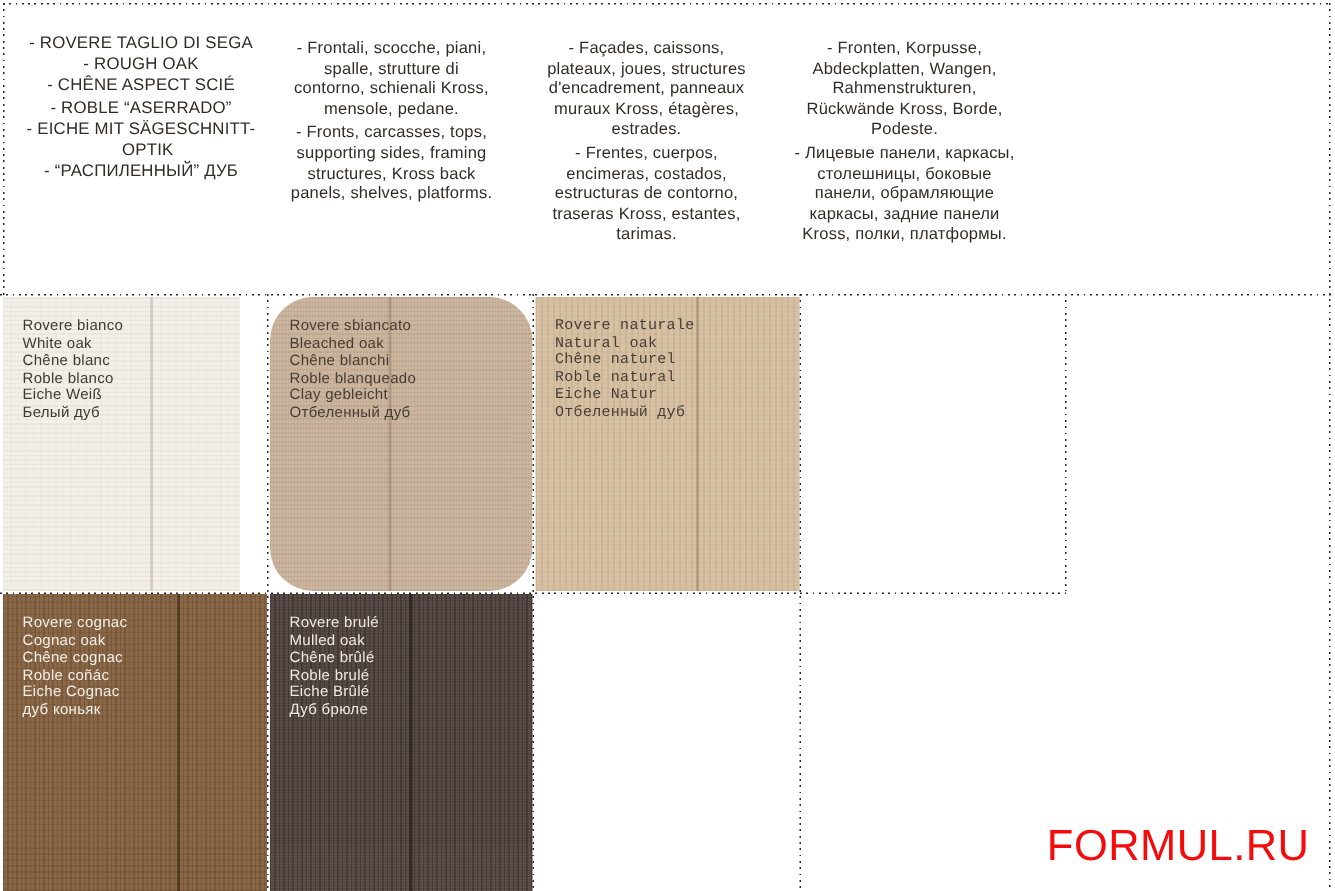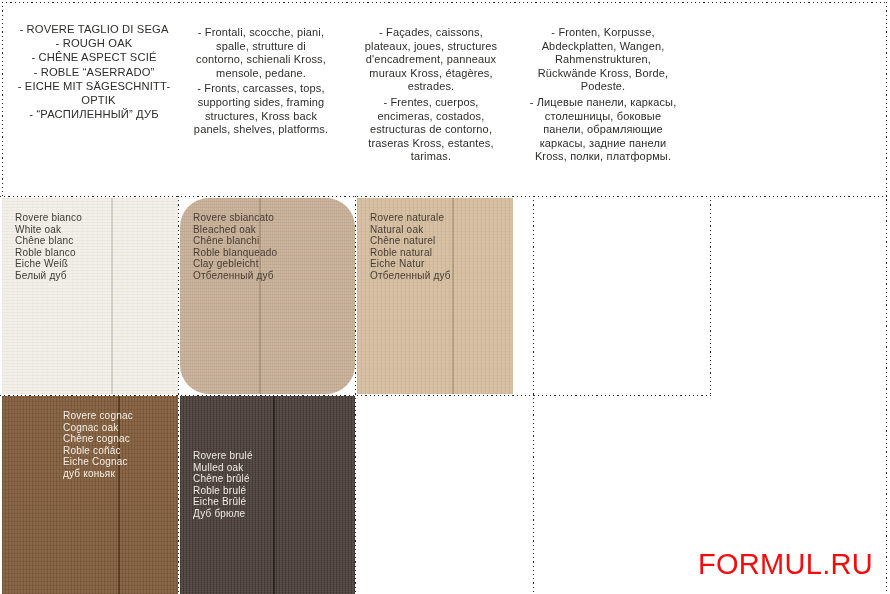--- a/index.html
+++ b/index.html
@@ -108,7 +108,7 @@
     </div>
   </section>
 
-  <div class="swatch sw-bianco" style="left: 2px; top: 198px; width: 176px; height: 196px; background-color: rgb(243, 240, 234);">
+  <div class="swatch sw-bianco" style="left: 2px; top: 198px; width: 158px; height: 196px; background-color: rgb(243, 240, 234);">
     <div class="seam"></div>
     <div class="labels">
       <div>Rovere bianco</div>

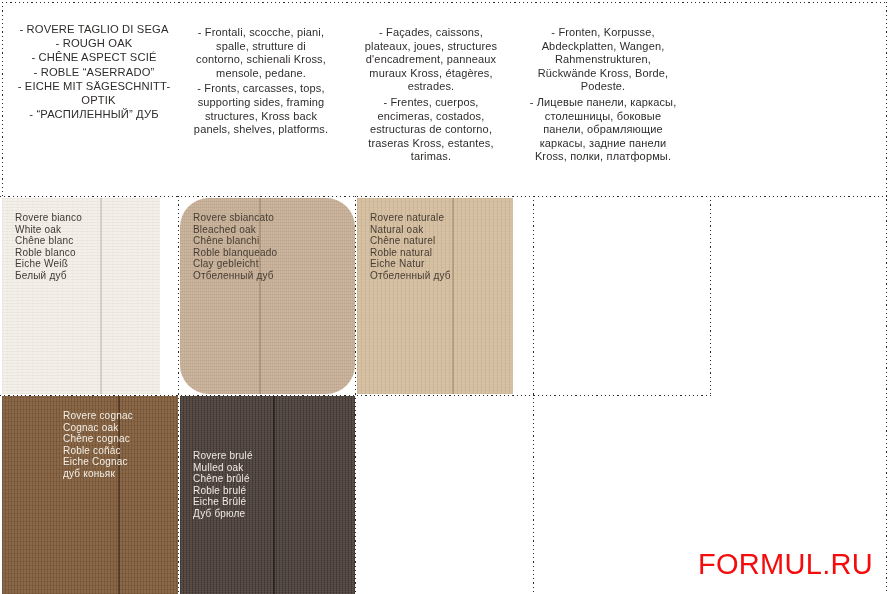--- a/index.html
+++ b/index.html
@@ -132,7 +132,7 @@
     </div>
   </div>
 
-  <div class="swatch sw-naturale" style="left: 357px; top: 198px; width: 156px; height: 196px; background-color: rgb(215, 193, 165);">
+  <div class="swatch sw-naturale" style="left: 357px; top: 198px; width: 176px; height: 196px; background-color: rgb(215, 193, 165); font-family: Liberation Mono, monospace;">
     <div class="seam"></div>
     <div class="labels">
       <div>Rovere naturale</div>

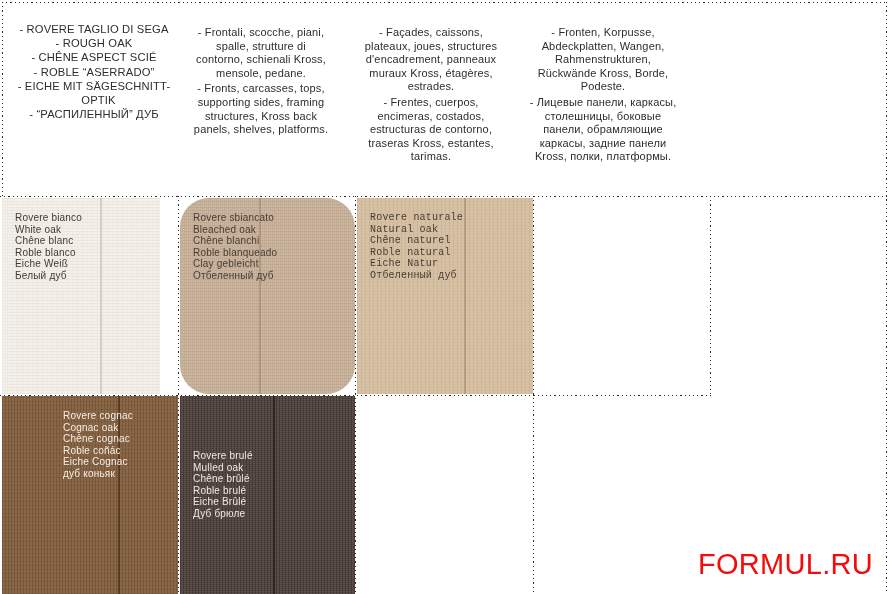--- a/index.html
+++ b/index.html
@@ -57,7 +57,7 @@
   .sw-cognac { background-image:
       repeating-linear-gradient(90deg, rgba(44,26,10,.18) 0 1px, transparent 1px 3px),
       repeating-linear-gradient(0deg, rgba(44,26,10,.10) 0 1px, transparent 1px 4px); }
-  .sw-cognac .labels { color:#f3efe8;margin-left:48px; }
+  .sw-cognac .labels { color:#f3efe8; }
   .sw-cognac .seam { left:66%; background:rgba(40,22,8,.45); }
 
   .sw-brule { background-image:

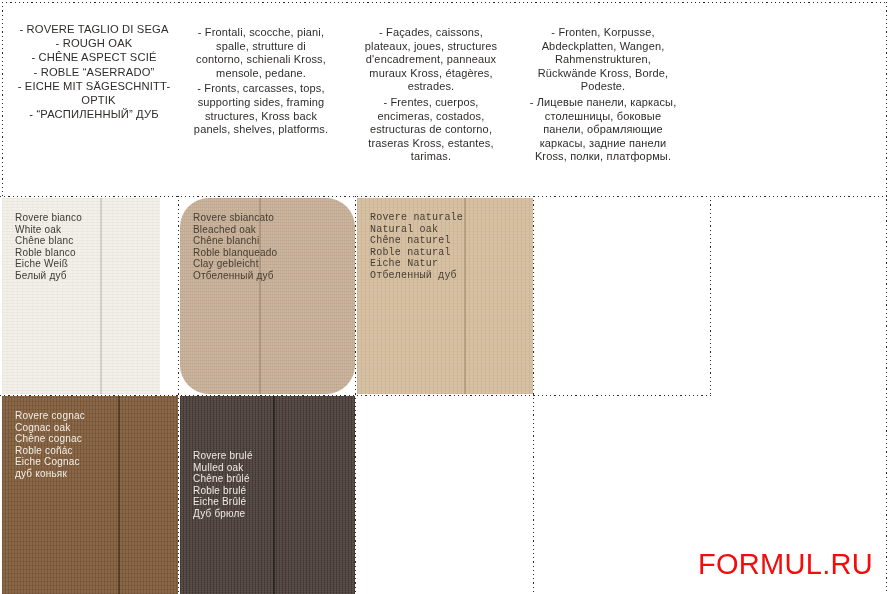--- a/index.html
+++ b/index.html
@@ -63,7 +63,7 @@
   .sw-brule { background-image:
       repeating-linear-gradient(90deg, rgba(0,0,0,.22) 0 1px, transparent 1px 3px),
       repeating-linear-gradient(0deg, rgba(232,212,190,.06) 0 1px, transparent 1px 2px); }
-  .sw-brule .labels { color:#efeae3;margin-top:40px; }
+  .sw-brule .labels { color:#efeae3; }
   .sw-brule .seam { left:53%; background:rgba(0,0,0,.40); }
 
   

